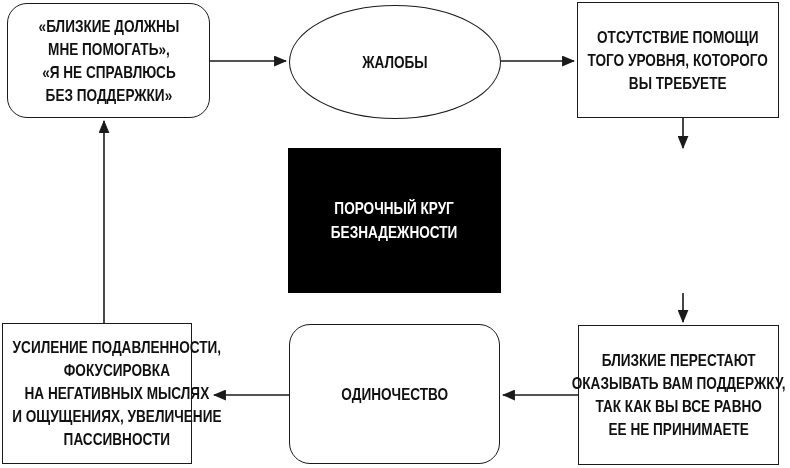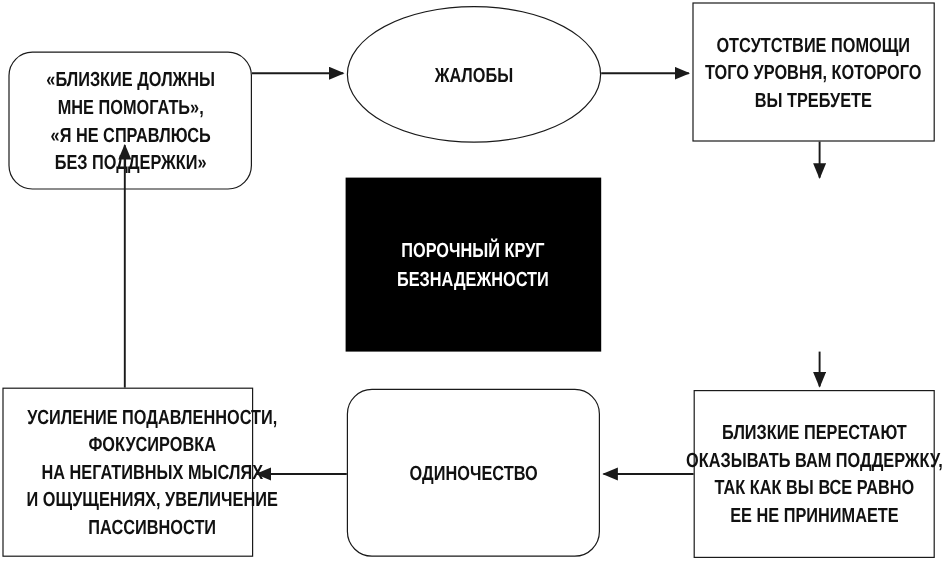--- a/index.html
+++ b/index.html
@@ -60,7 +60,7 @@
 
 <div id="stage">
 
-  <div class="node rounded" style="left:7px; top:3px; width:203px; height:115px;margin-top:40px;">
+  <div class="node rounded" style="left:7px; top:3px; width:203px; height:115px;">
     <div class="txt">«БЛИЗКИЕ ДОЛЖНЫ
 МНЕ ПОМОГАТЬ»,
 «Я НЕ СПРАВЛЮСЬ

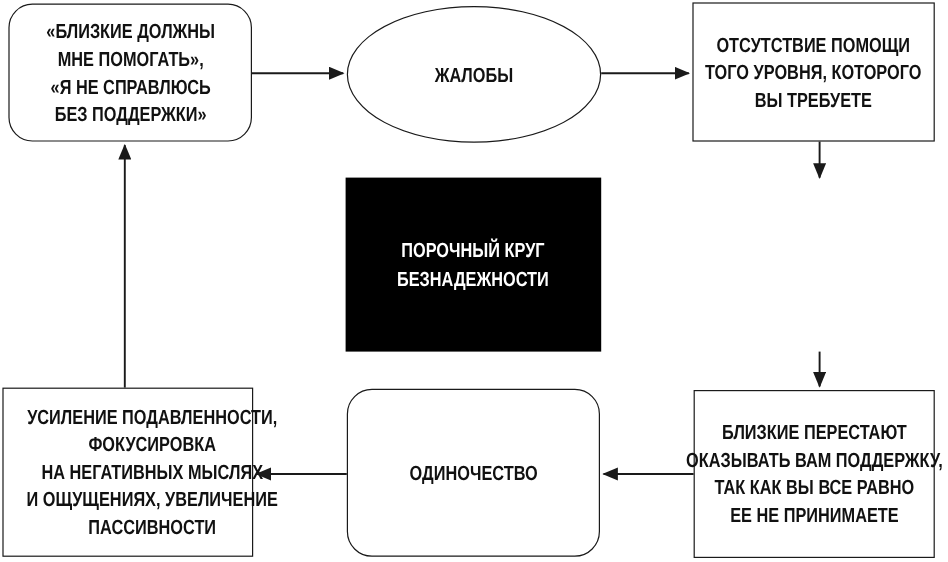--- a/index.html
+++ b/index.html
@@ -83,7 +83,7 @@
   </div>
 
 
-  <div class="node" style="left:2px; top:323px; width:209px; height:141px;padding-left:40px;">
+  <div class="node" style="left:2px; top:323px; width:190px; height:141px;padding-left:40px;">
     <div class="txt">УСИЛЕНИЕ ПОДАВЛЕННОСТИ,
 ФОКУСИРОВКА
 НА НЕГАТИВНЫХ МЫСЛЯХ

